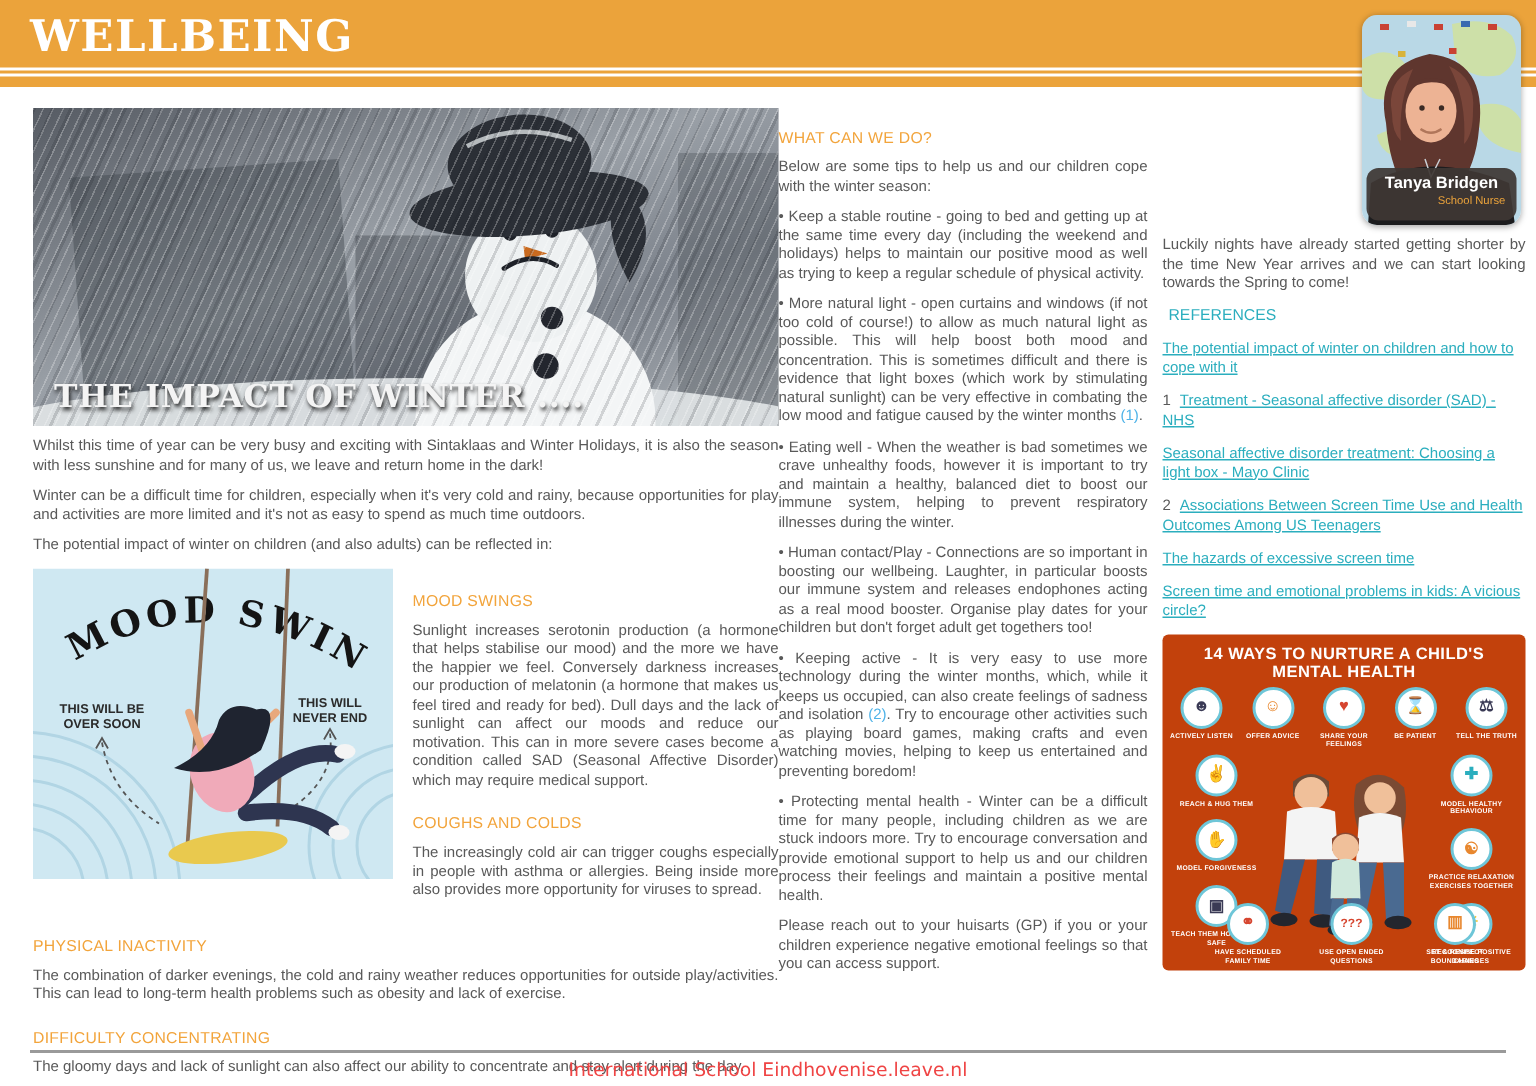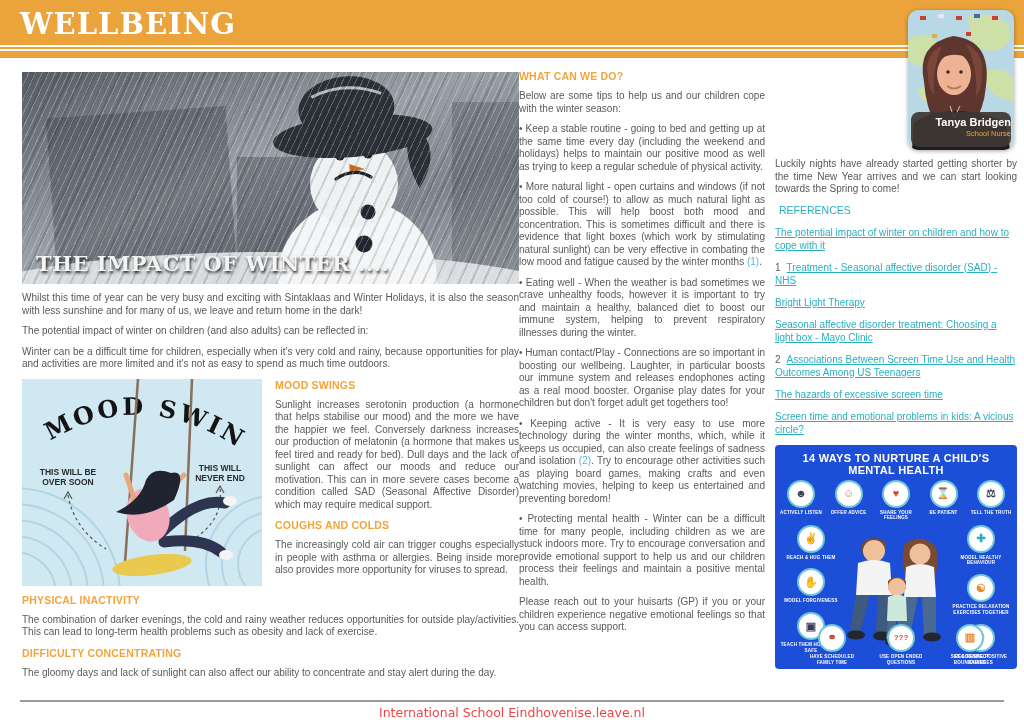--- a/index.html
+++ b/index.html
@@ -24,7 +24,7 @@
 
   
   .b  { font-size:10px; color:#595959; line-height:1.25; text-align:justify; margin:0 0 8px 0; }
-  h3.oh   { font-size:10.5px; color:#F2A43B; font-weight:bold; margin:0 0 8px 0; letter-spacing:.2px; }
+  h3.oh   { font-size:10.5px; color:#F2A43B; font-weight:normal; margin:16px 0 8px 0; letter-spacing:.2px; }
   h3.teal { font-size:10.5px; color:#2BAEBE; font-weight:normal; margin:2px 0 10px 4px; }
 
   

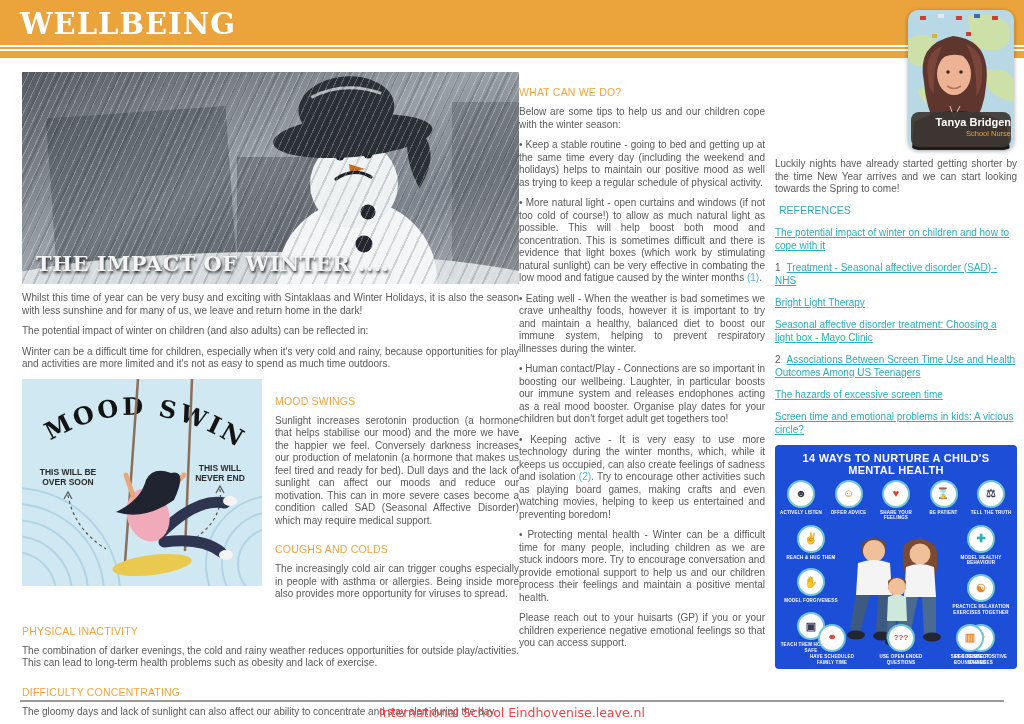--- a/index.html
+++ b/index.html
@@ -18,7 +18,7 @@
              overflow:hidden; box-shadow:0 1px 4px rgba(0,0,0,.35); }
   .profile svg { display:block; }
   .badge { position:absolute; left:3px; right:3px; top:102px; height:35px;
-           background:rgba(62,55,52,.93); border-radius:8px; text-align:right; }
+           background:rgba(62,55,52,.93); border-radius:8px; text-align:center; }
   .badge .nm { color:#ffffff; font-weight:bold; font-size:11px; margin-top:4px; }
   .badge .rl { color:#EBA33B; font-size:7.5px; margin-top:1px;padding-left:40px; }
 

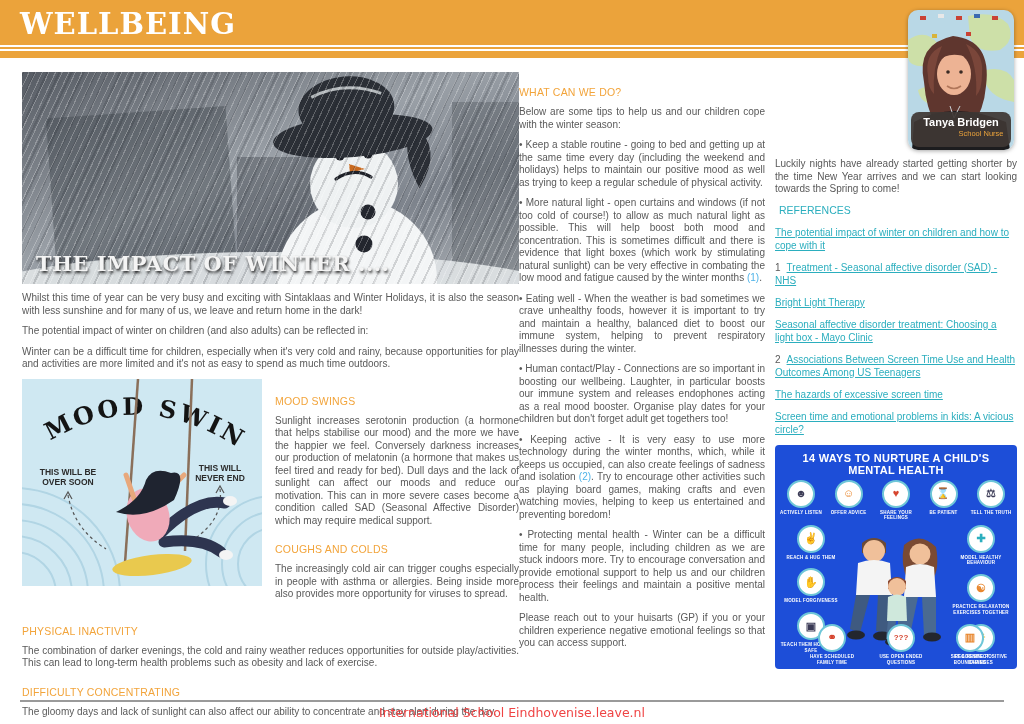--- a/index.html
+++ b/index.html
@@ -246,7 +246,6 @@
     <div id="refs">
         <div class="ref-item"><span class="ref-a">The potential impact of winter on children and how to cope with it</span></div>
         <div class="ref-item"><span class="ref-n">1</span><span class="ref-a">Treatment - Seasonal affective disorder (SAD) - NHS</span></div>
-        <div class="ref-item"><span class="ref-a">Bright Light Therapy</span></div>
         <div class="ref-item"><span class="ref-a">Seasonal affective disorder treatment: Choosing a light box - Mayo Clinic</span></div>
         <div class="ref-item"><span class="ref-n">2</span><span class="ref-a">Associations Between Screen Time Use and Health Outcomes Among US Teenagers</span></div>
         <div class="ref-item"><span class="ref-a">The hazards of excessive screen time</span></div>

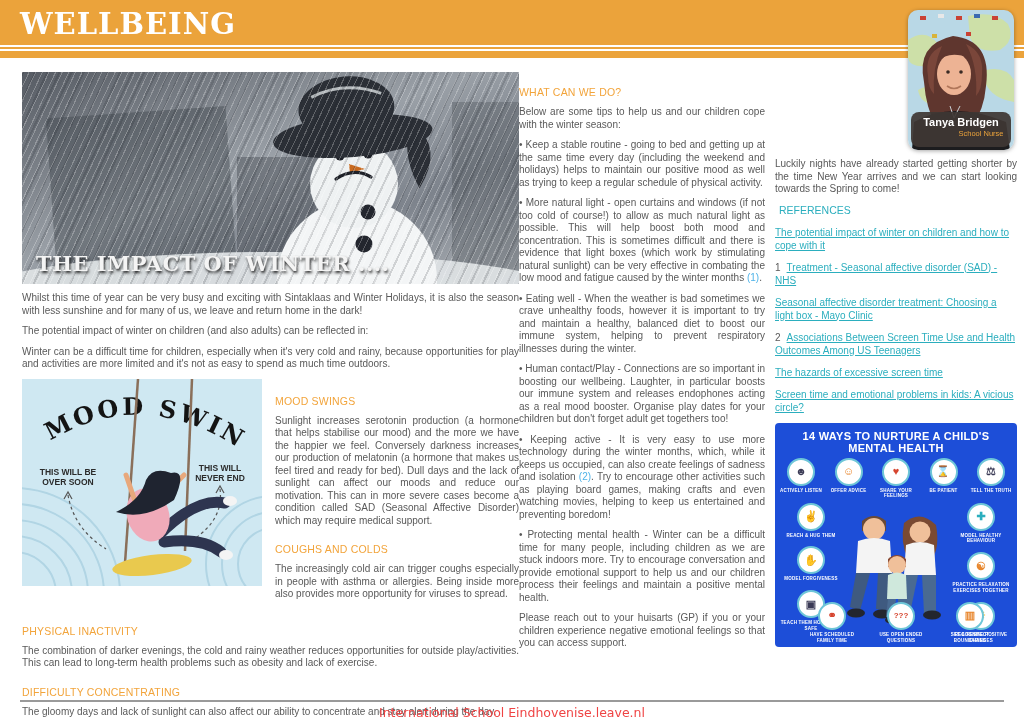--- a/index.html
+++ b/index.html
@@ -159,8 +159,8 @@
     </figure>
 
     <p class="b">Whilst this time of year can be very busy and exciting with Sintaklaas and Winter Holidays, it is also the season with less sunshine and for many of us, we leave and return home in the dark!</p>
+    <p class="b">Winter can be a difficult time for children, especially when it's very cold and rainy, because opportunities for play and activities are more limited and it's not as easy to spend as much time outdoors.</p>
     <p class="b">The potential impact of winter on children (and also adults) can be reflected in:</p>
-    <p class="b">Winter can be a difficult time for children, especially when it's very cold and rainy, because opportunities for play and activities are more limited and it's not as easy to spend as much time outdoors.</p>
 
     <div class="split">
       <figure class="mood">

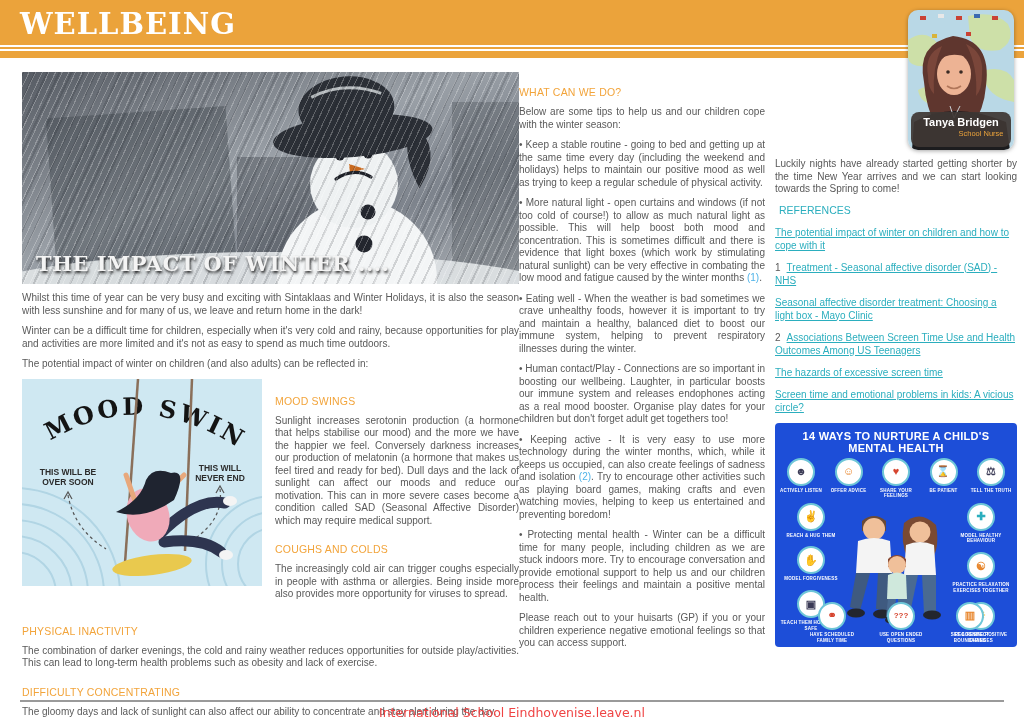--- a/index.html
+++ b/index.html
@@ -52,7 +52,7 @@
   .ref-n { color:#595959; margin-right:6px; }
 
   
-  .infographic { position:relative; width:242px; height:224px; margin-top:2px; background:#1d4ed8;
+  .infographic { position:relative; width:242px; height:224px; margin-top:2px; background:#c2410c;
                  border-radius:4px; overflow:hidden; }
   .ig-title { text-align:center; color:#ffffff; font-weight:bold; font-size:11px; line-height:1.18;
               padding-top:7px; letter-spacing:.3px; }

